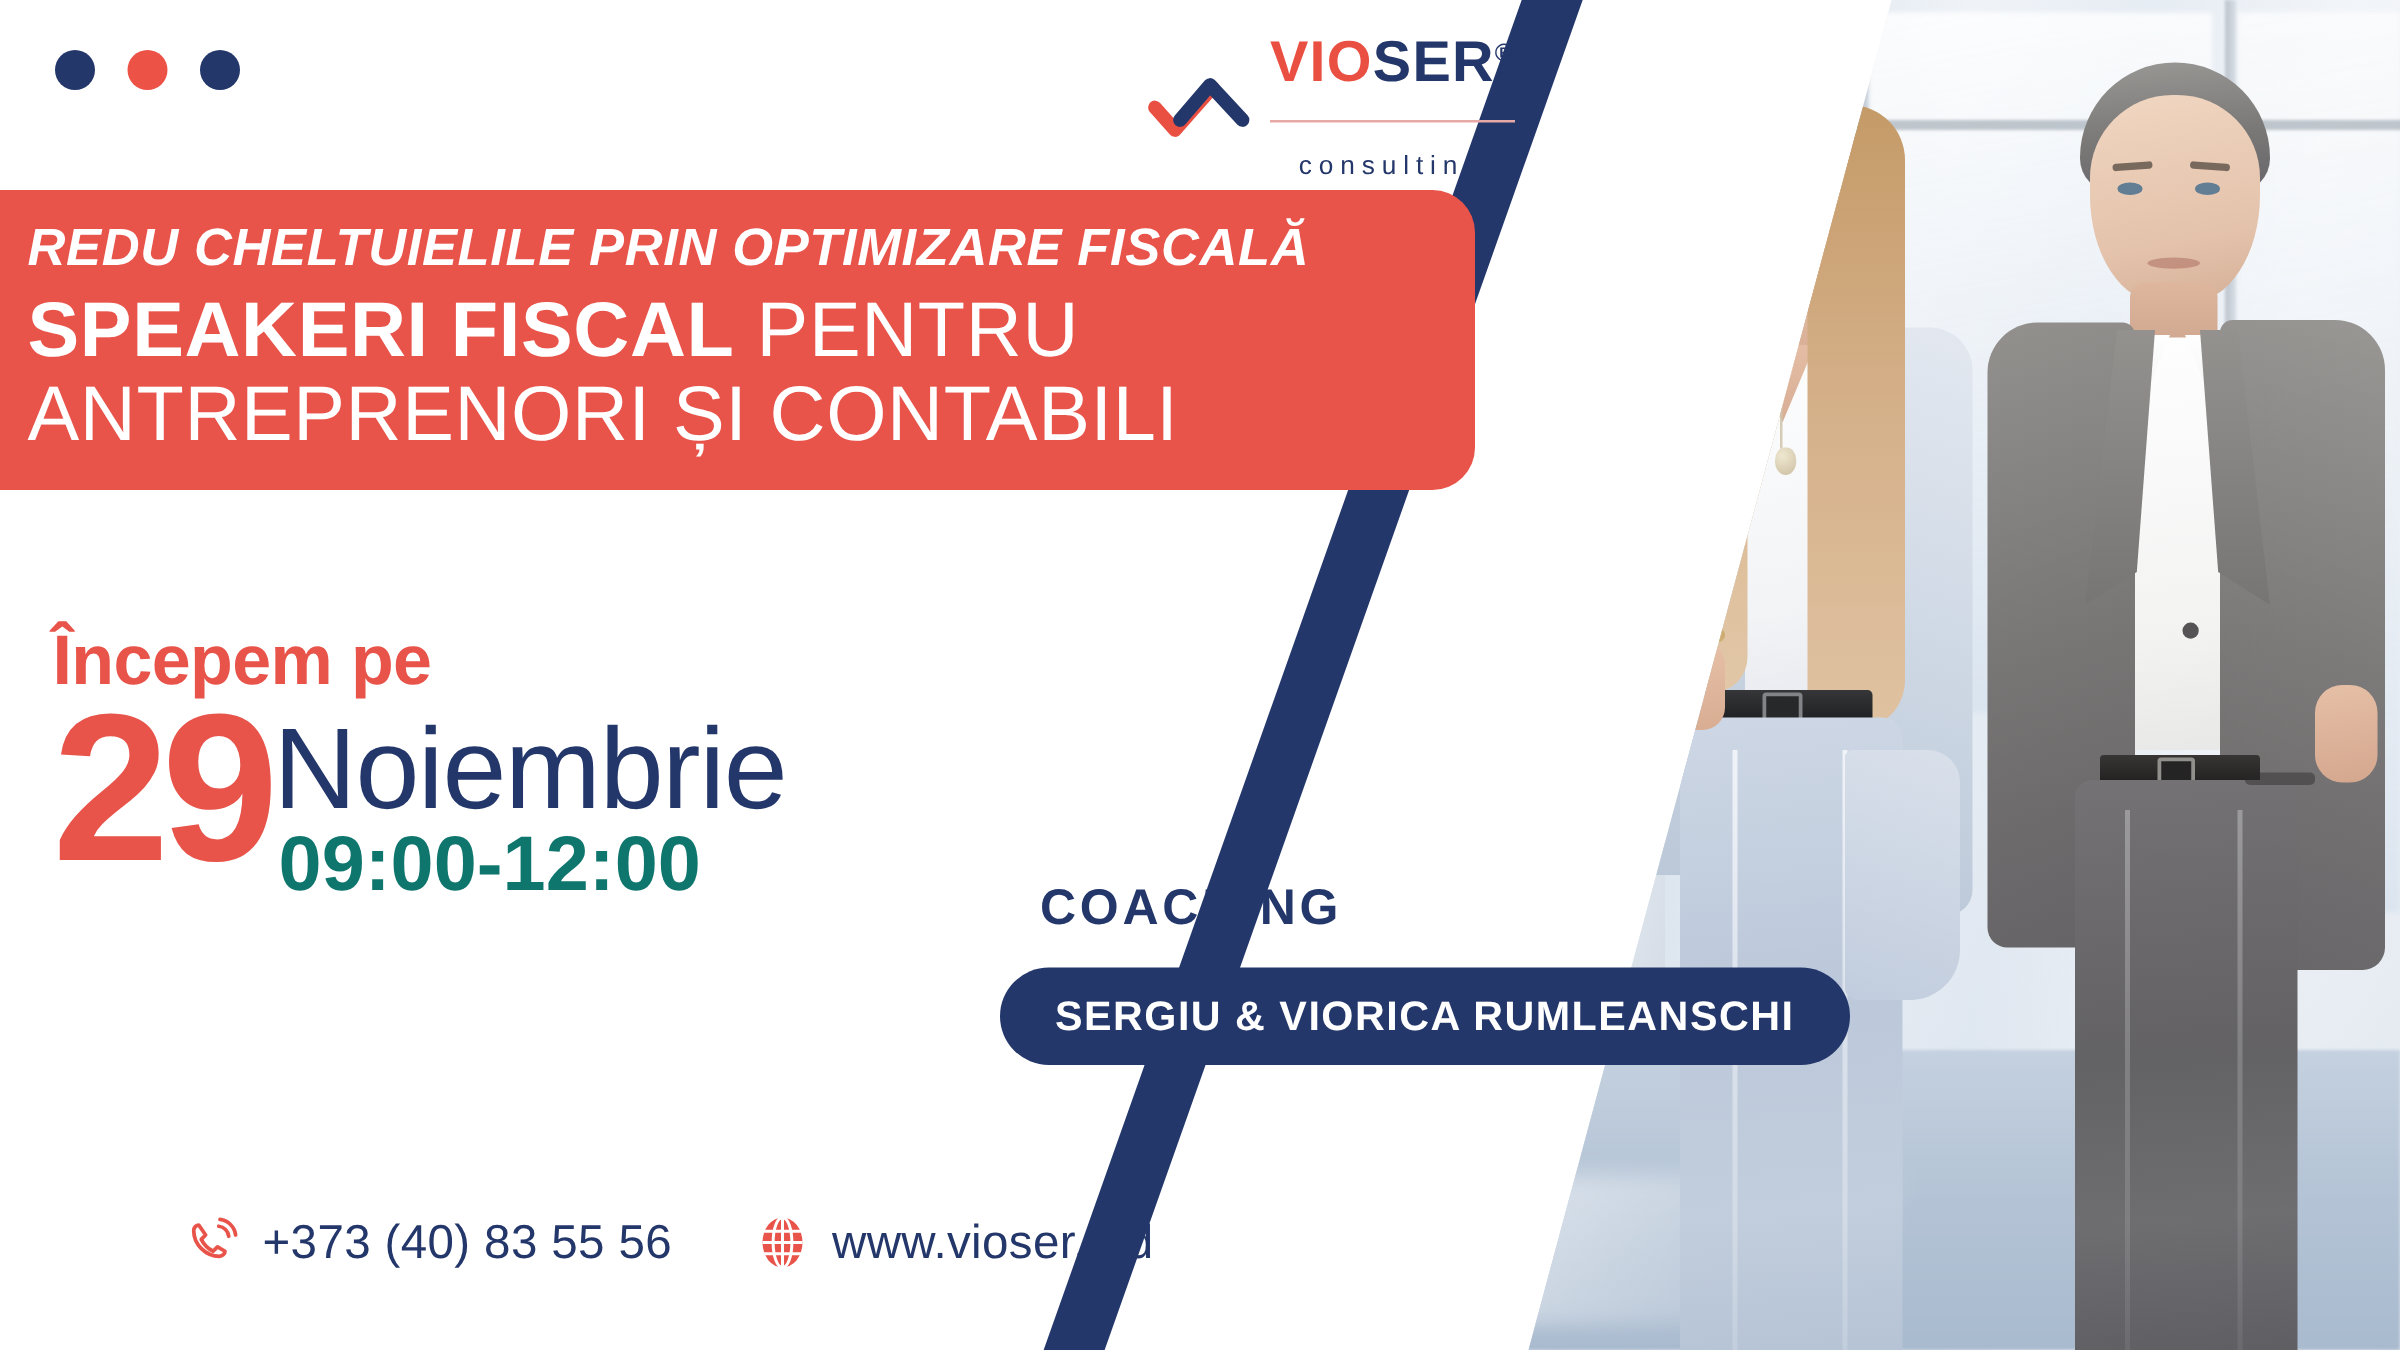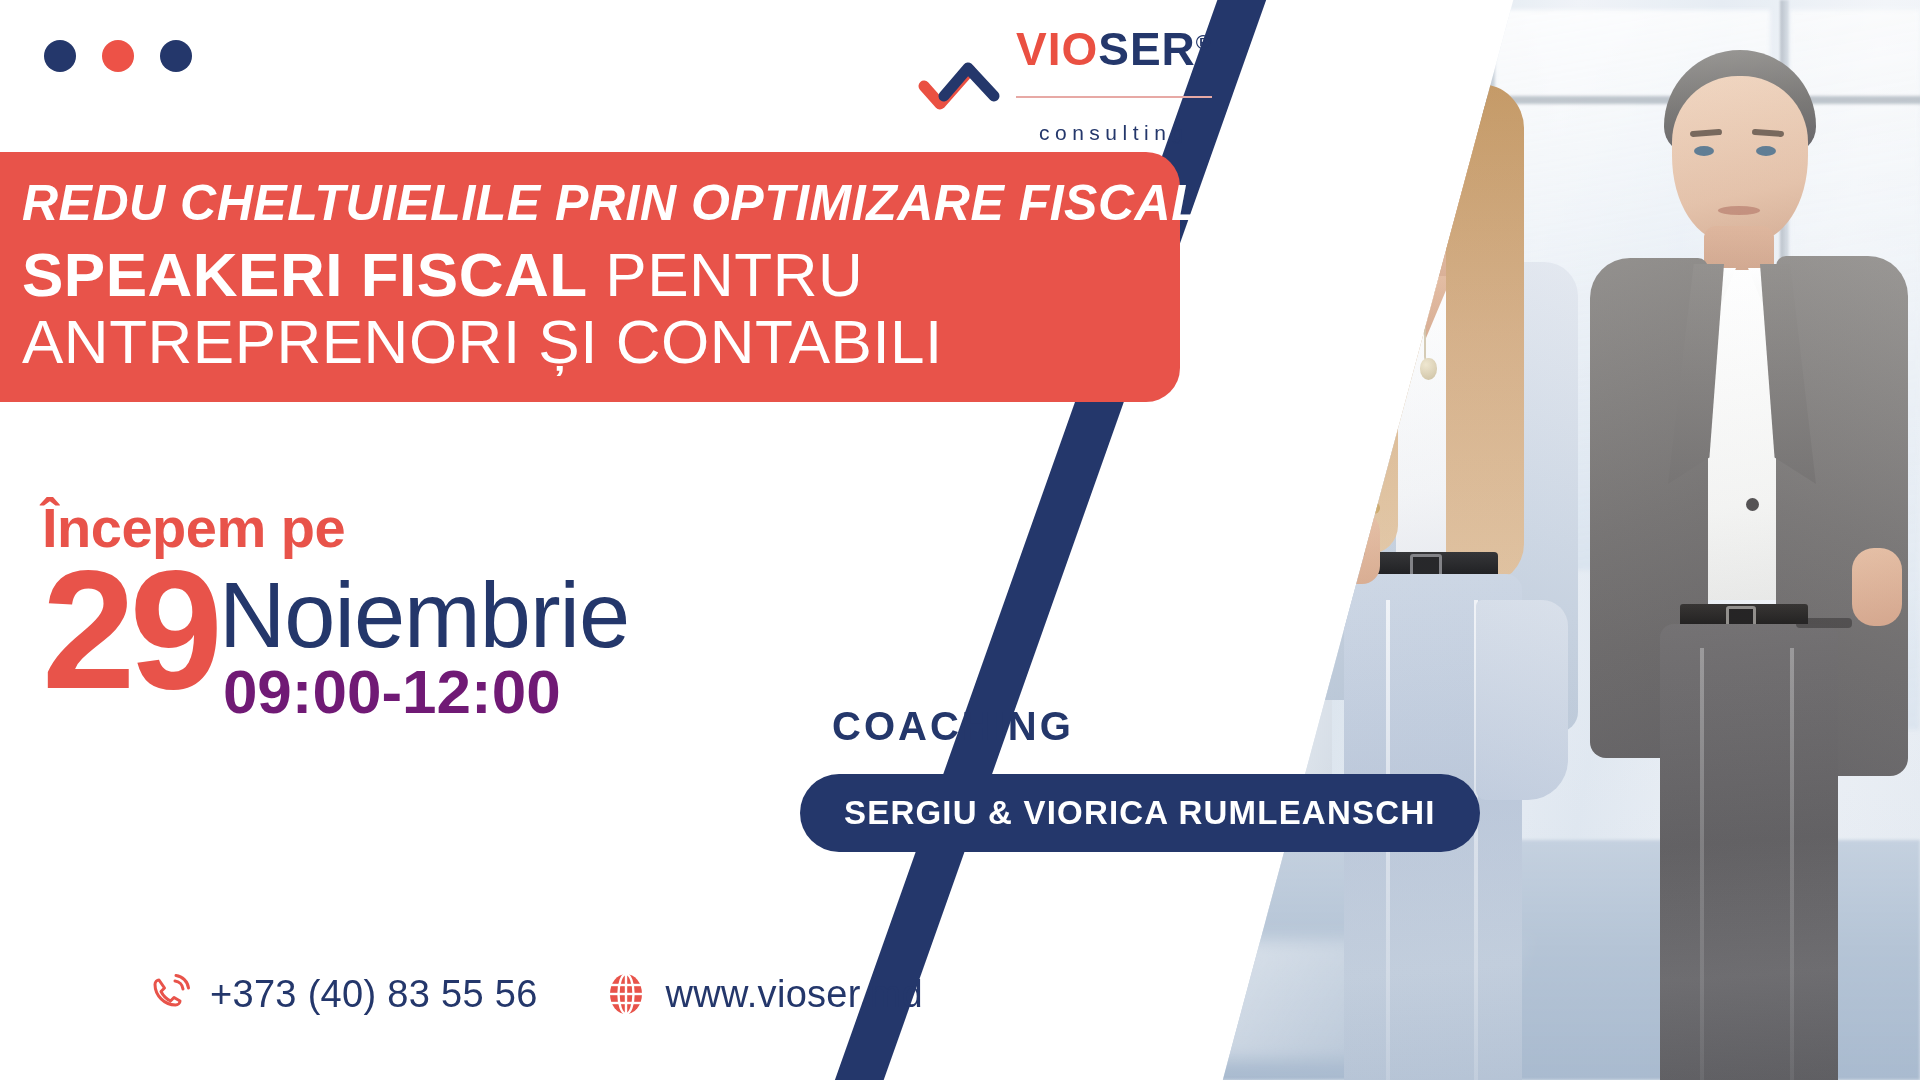--- a/index.html
+++ b/index.html
@@ -378,7 +378,7 @@
   }
   .kicker {
     color: #ffffff;
-    font-size: 50px;
+    font-size: 42px;
     font-style: italic;
     font-weight: 700;
     letter-spacing: .5px;

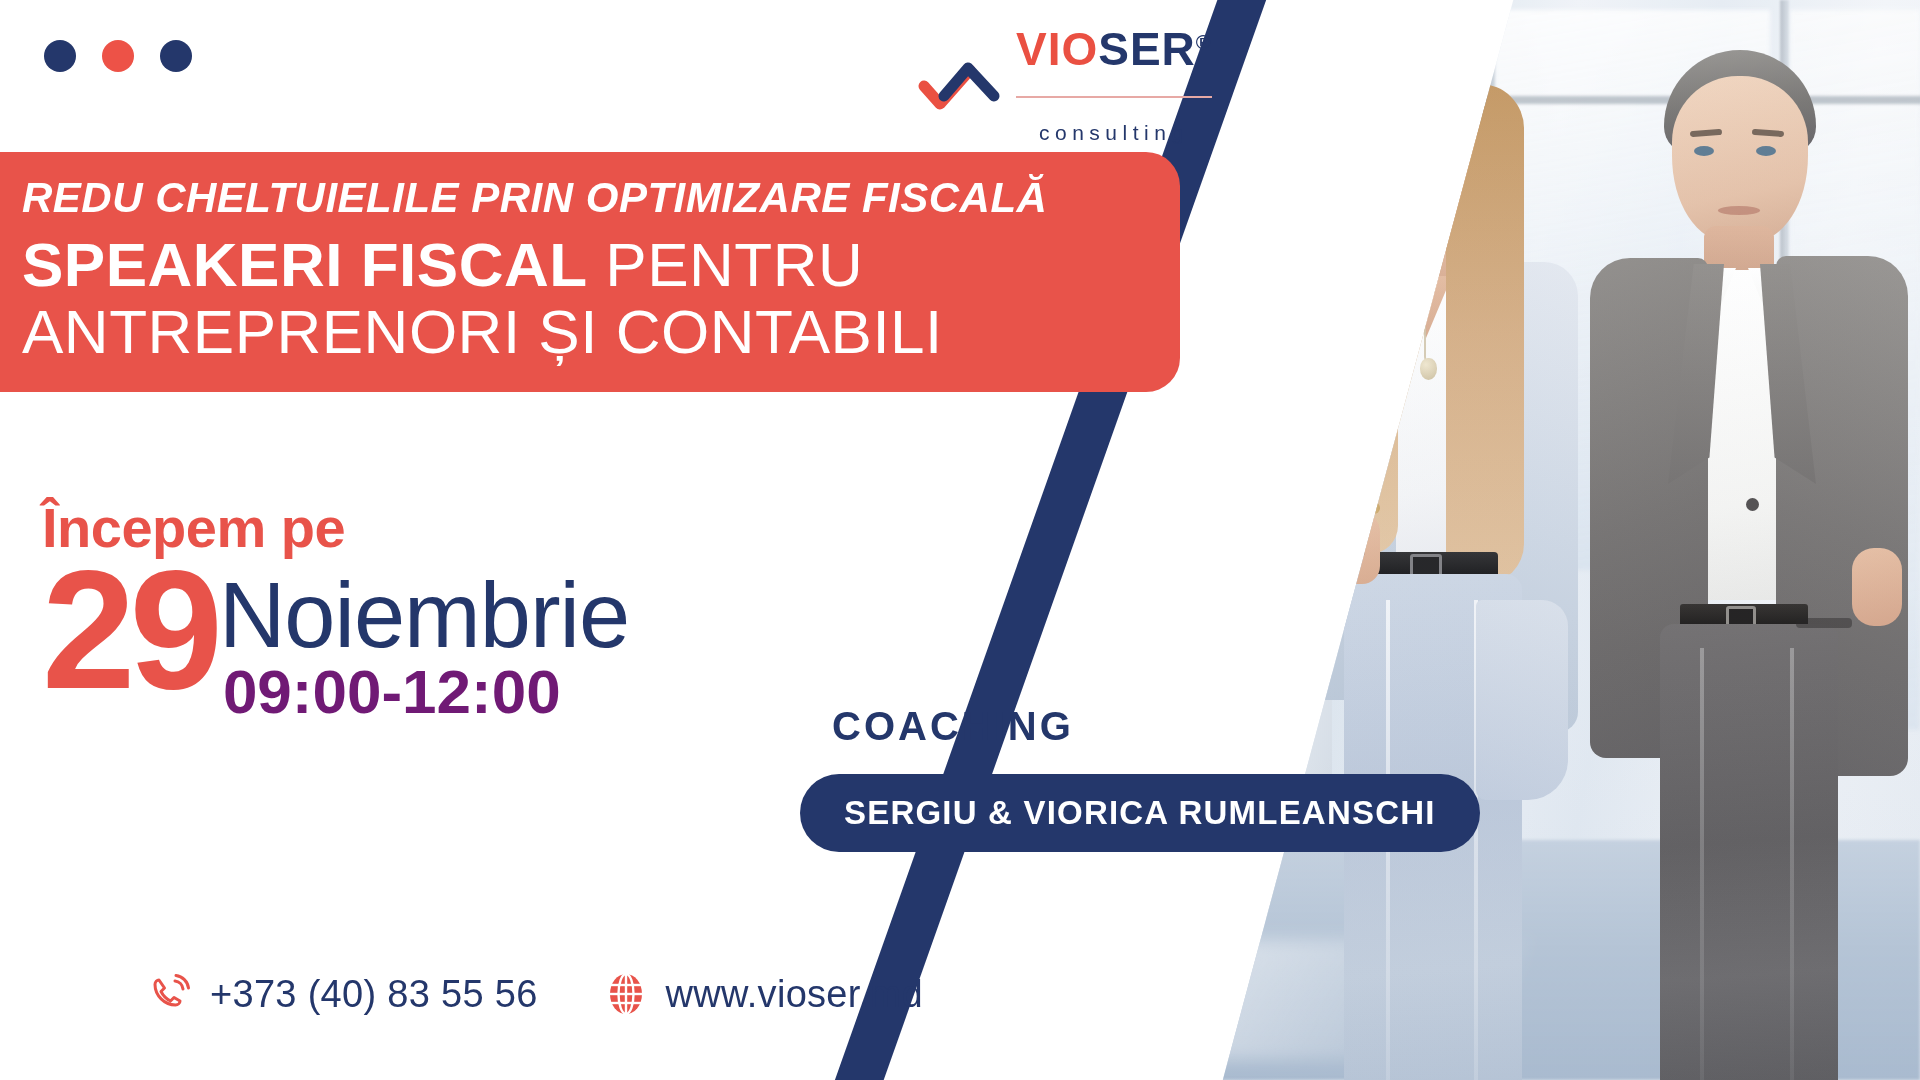--- a/index.html
+++ b/index.html
@@ -432,7 +432,7 @@
     letter-spacing: -1px;
   }
   .date-time {
-    color: #701a75;
+    color: #0f766e;
     font-size: 62px;
     font-weight: 700;
     line-height: 1;

